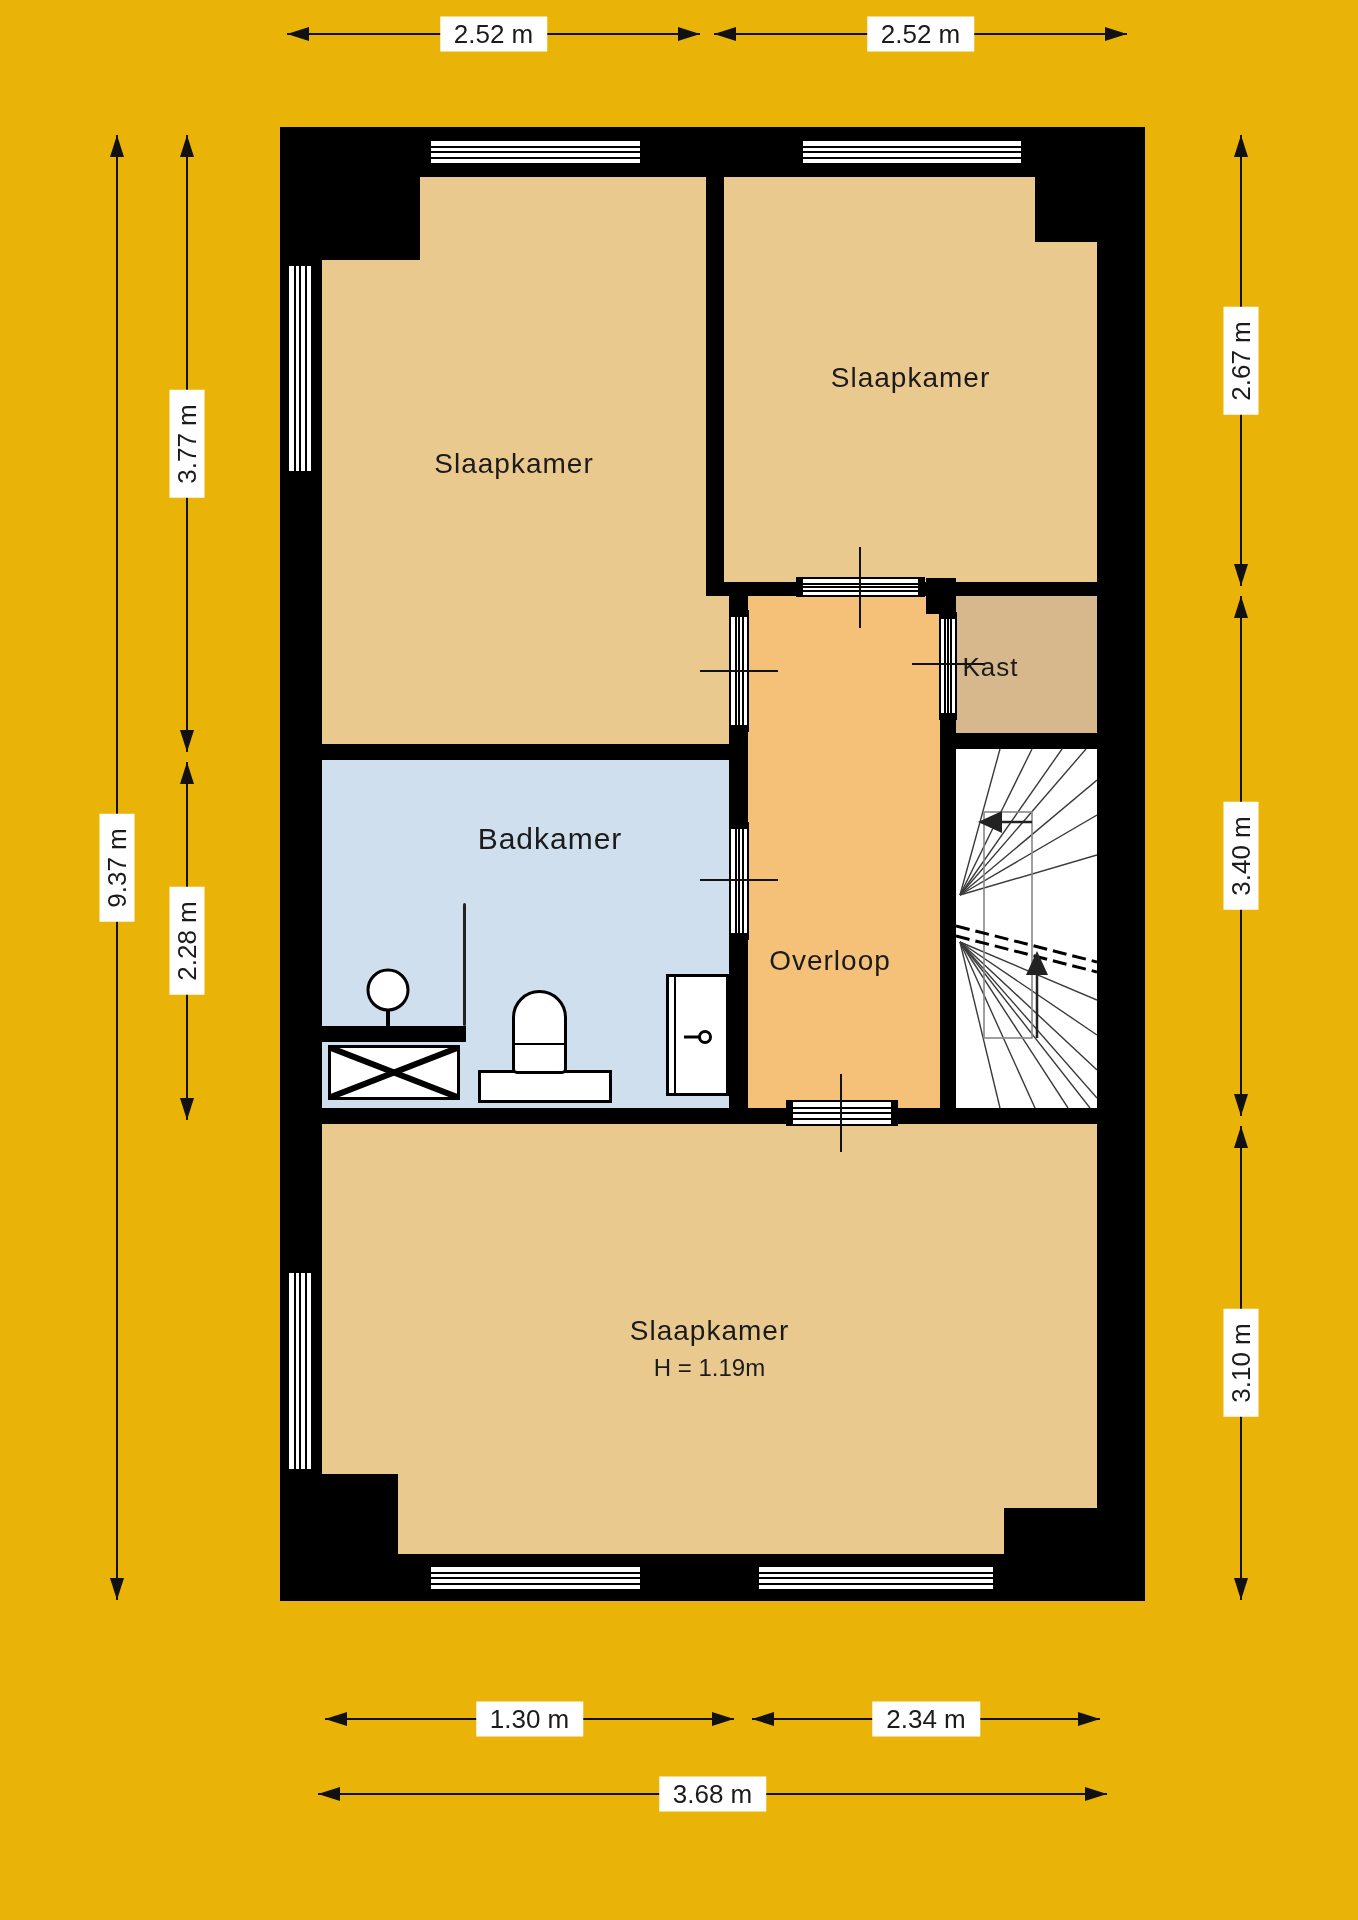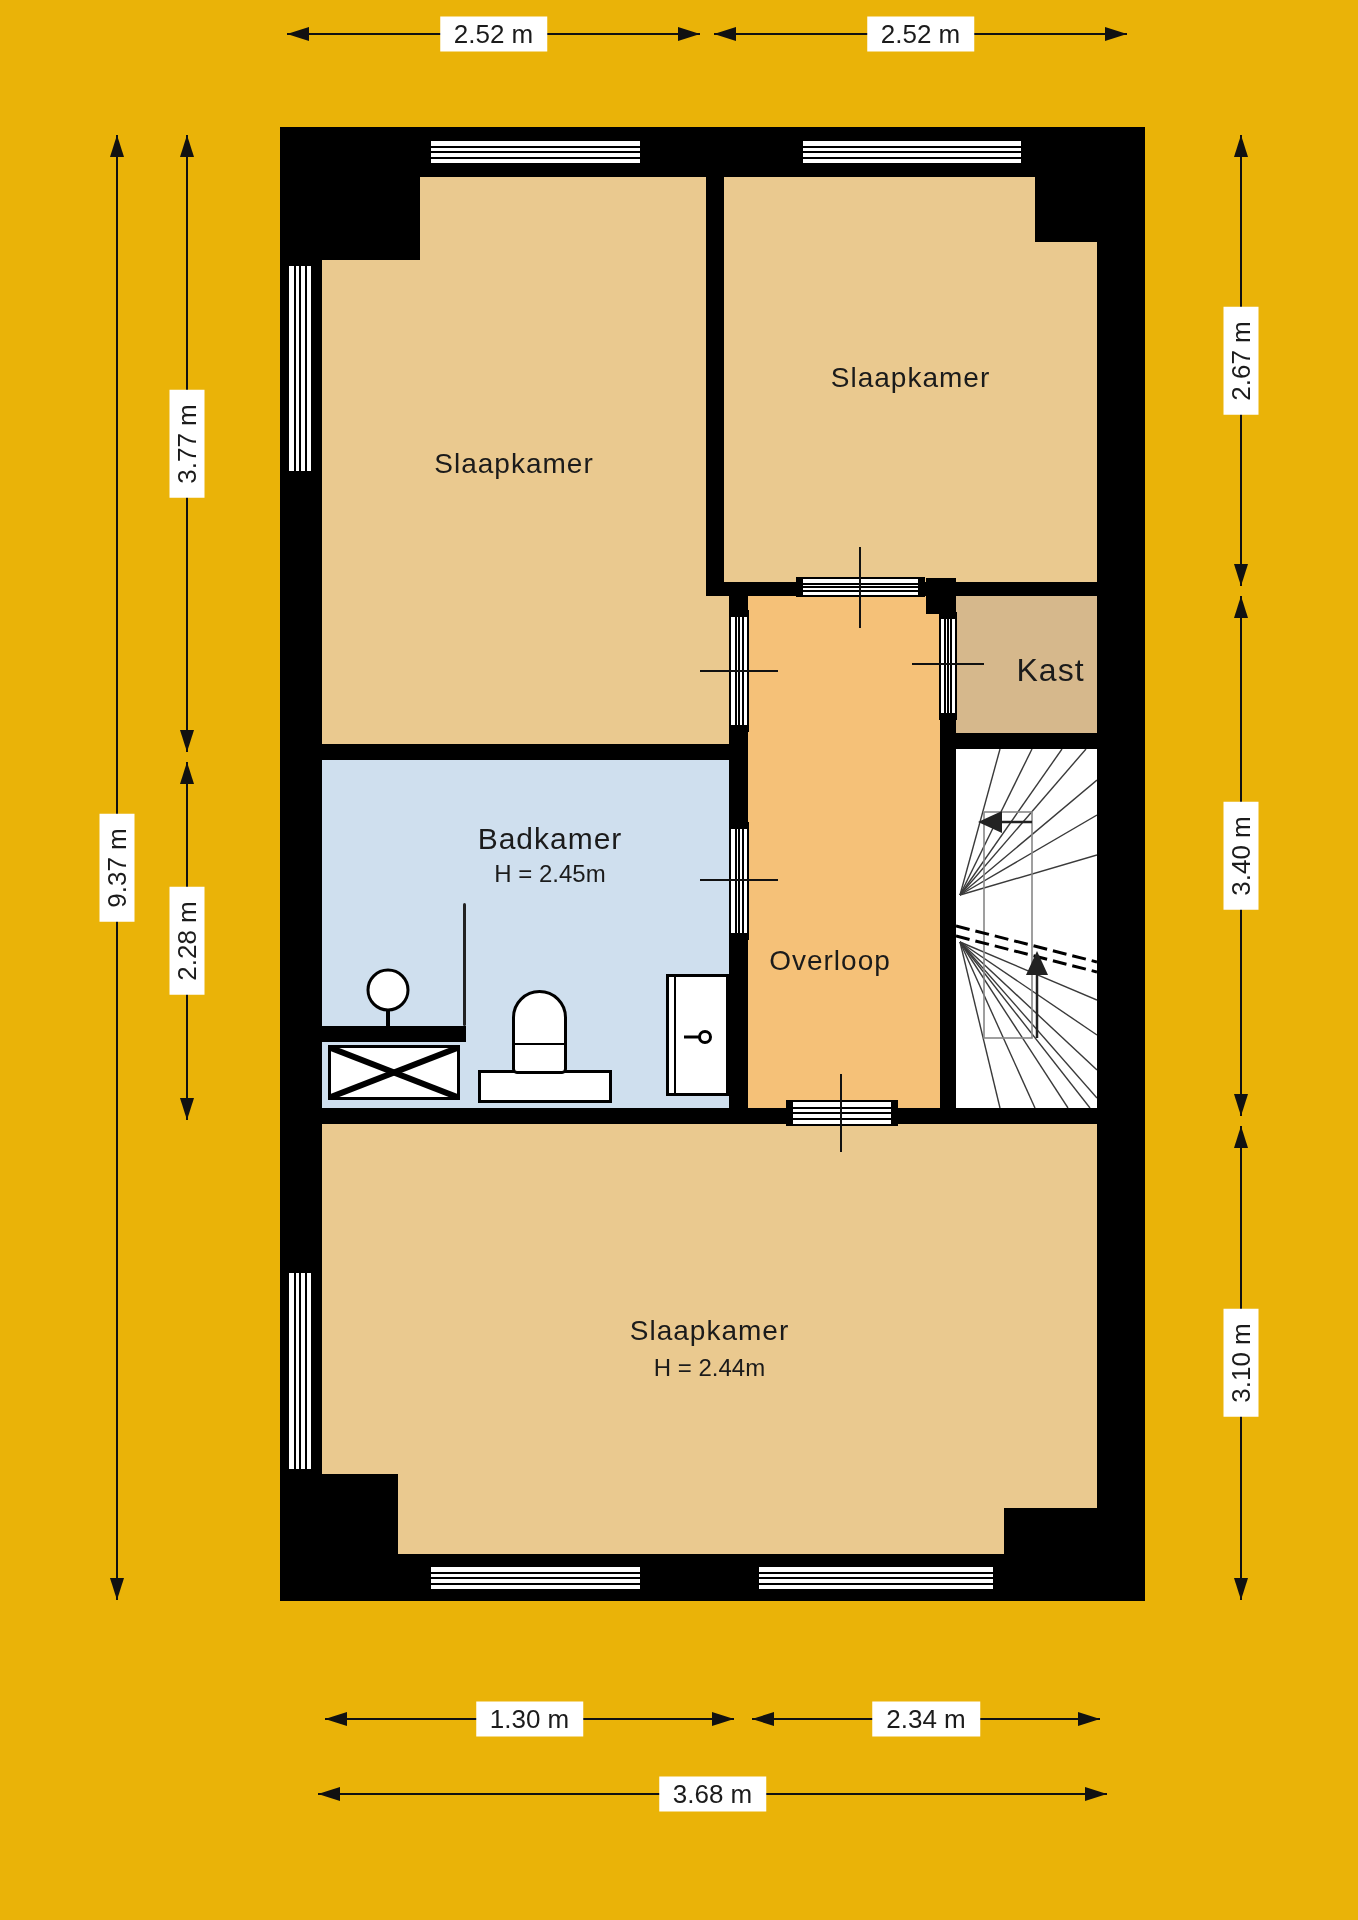--- a/index.html
+++ b/index.html
@@ -207,7 +207,7 @@
 
   <div class="room-label" style="left:322px;top:448px;width:384px">Slaapkamer</div>
   <div class="room-label" style="left:724px;top:362px;width:373px">Slaapkamer</div>
-  <div class="room-label" style="left:980px;top:652px;width:141px;font-size:32px">Kast</div>
+  <div class="room-label" style="left:920px;top:652px;width:141px;font-size:26px">Kast</div>
   <div class="room-label" style="left:748px;top:945px;width:164px">Overloop</div>
   <div class="room-label" style="left:360px;top:822px;width:380px;font-size:30px">Badkamer</div>
   <div class="h-label" style="left:360px;top:860px;width:380px">H = 2.45m</div>

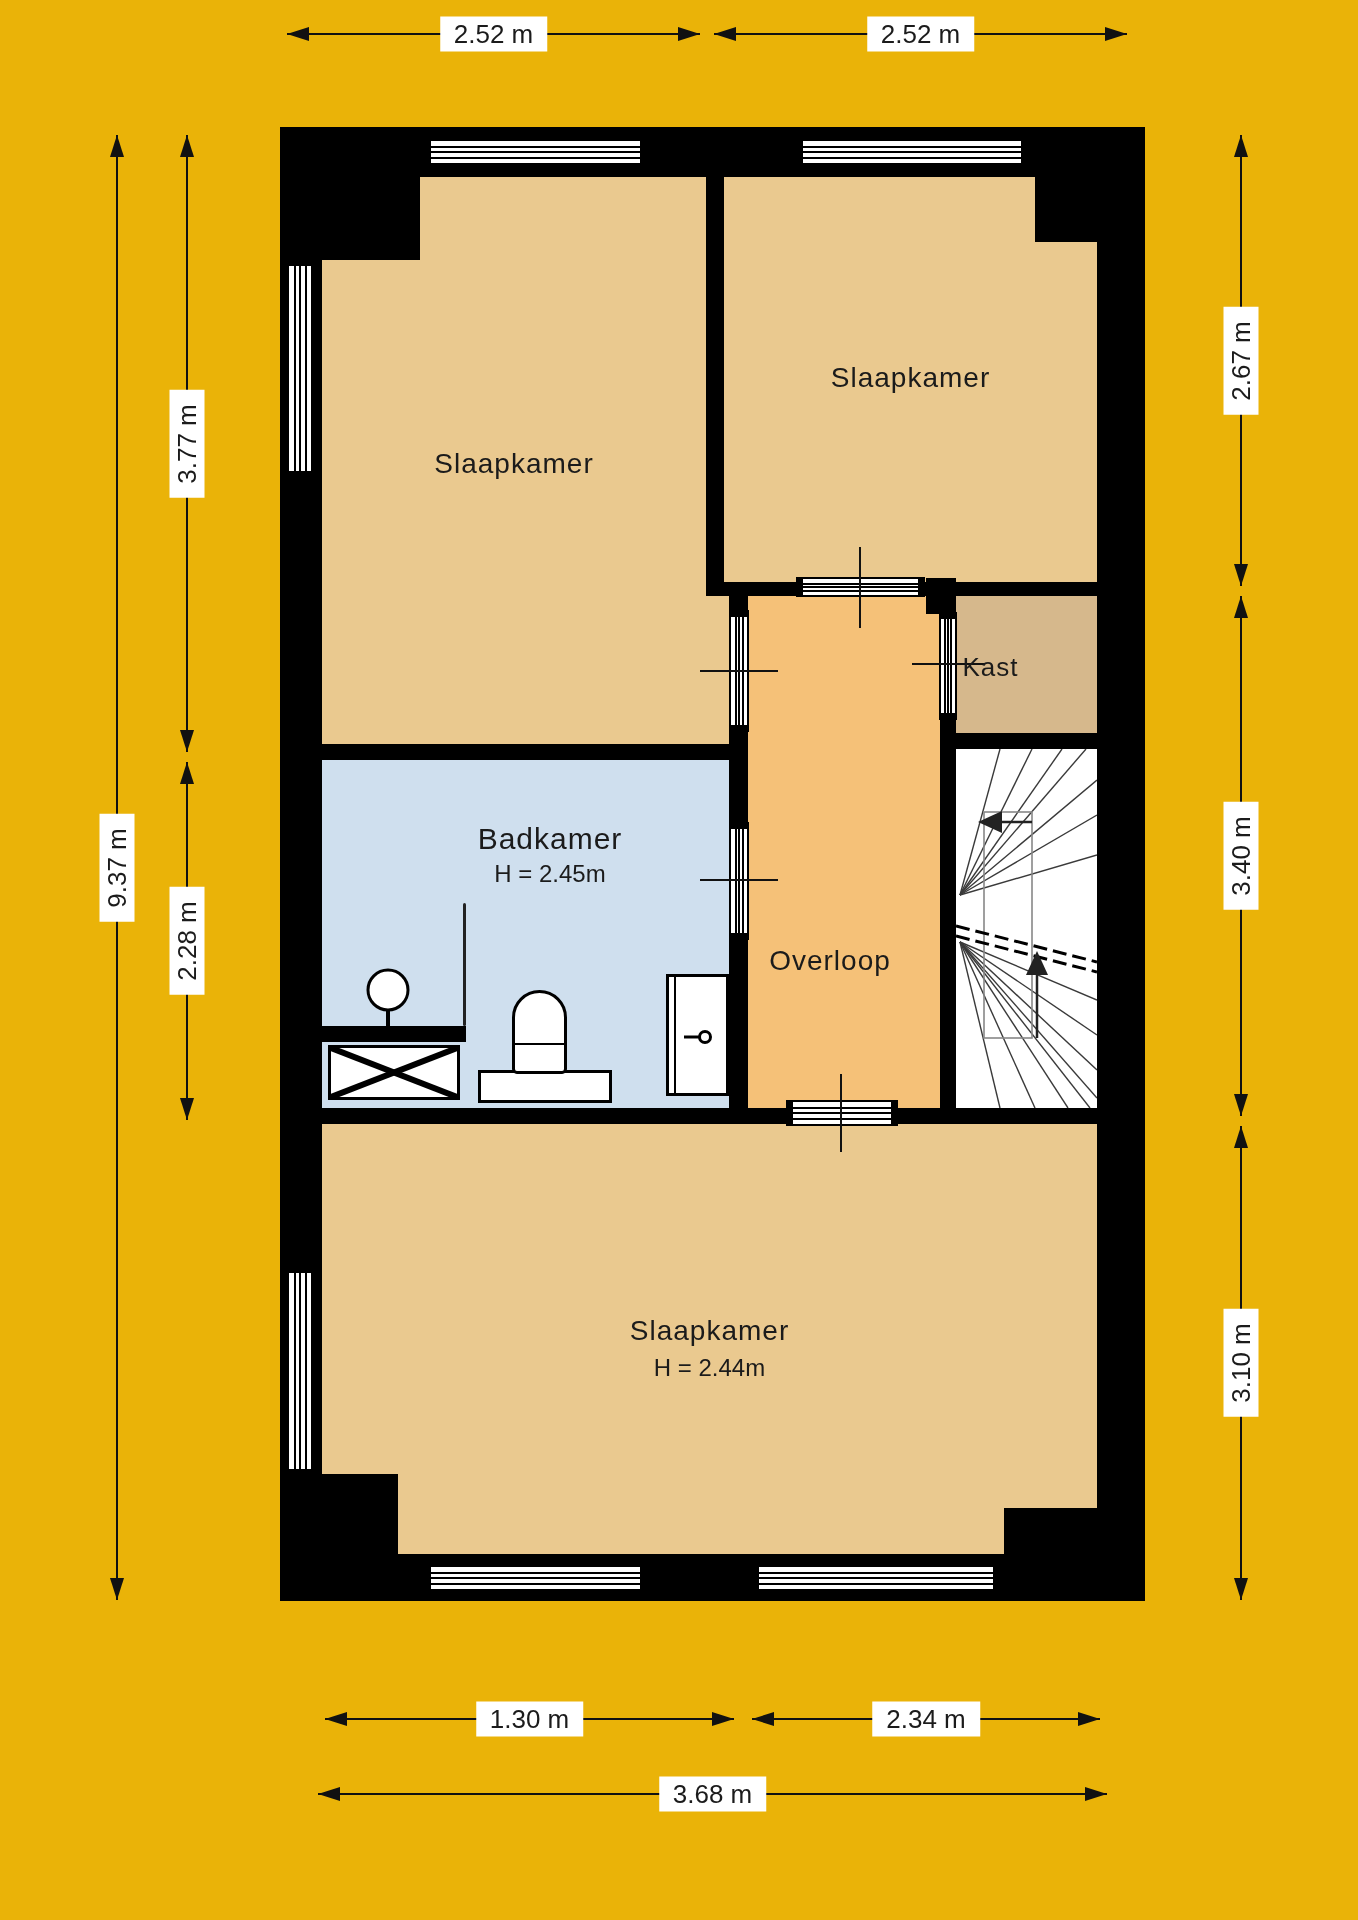--- a/index.html
+++ b/index.html
@@ -210,7 +210,6 @@
   <div class="room-label" style="left:920px;top:652px;width:141px;font-size:26px">Kast</div>
   <div class="room-label" style="left:748px;top:945px;width:164px">Overloop</div>
   <div class="room-label" style="left:360px;top:822px;width:380px;font-size:30px">Badkamer</div>
-  <div class="h-label" style="left:360px;top:860px;width:380px">H = 2.45m</div>
   <div class="room-label" style="left:322px;top:1315px;width:775px">Slaapkamer</div>
   <div class="h-label" style="left:322px;top:1354px;width:775px">H = 2.44m</div>
 

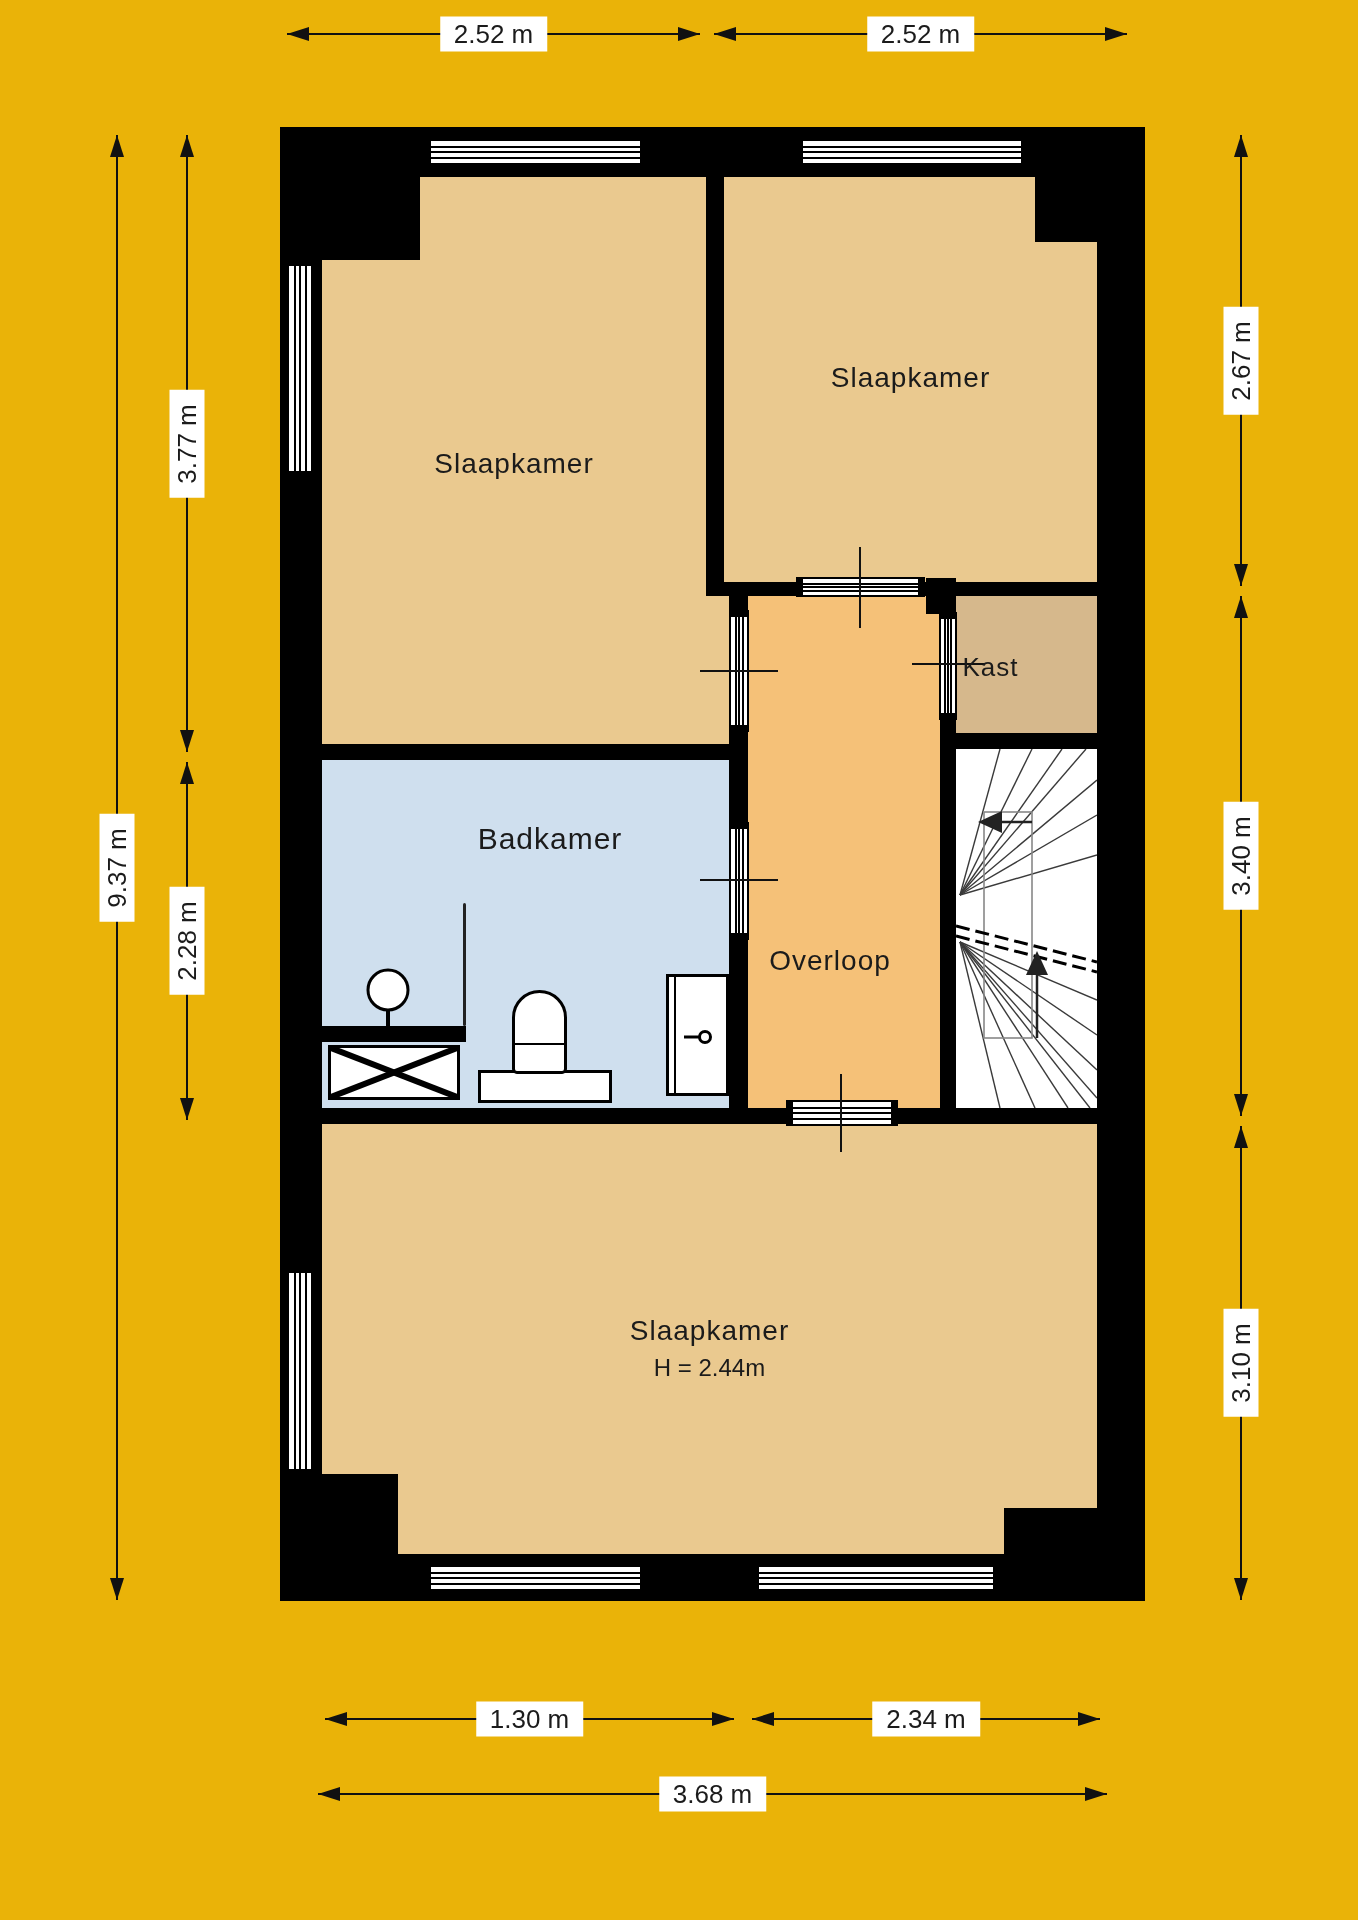--- a/index.html
+++ b/index.html
@@ -211,7 +211,7 @@
   <div class="room-label" style="left:748px;top:945px;width:164px">Overloop</div>
   <div class="room-label" style="left:360px;top:822px;width:380px;font-size:30px">Badkamer</div>
   <div class="room-label" style="left:322px;top:1315px;width:775px">Slaapkamer</div>
-  <div class="h-label" style="left:322px;top:1354px;width:775px">H = 2.44m</div>
+  <div class="h-label" style="left:322px;top:1354px;width:775px">H = 1.19m</div>
 
   <div id="disclaimer" style="left:180px;top:1842px;width:1070px">
   </div>

